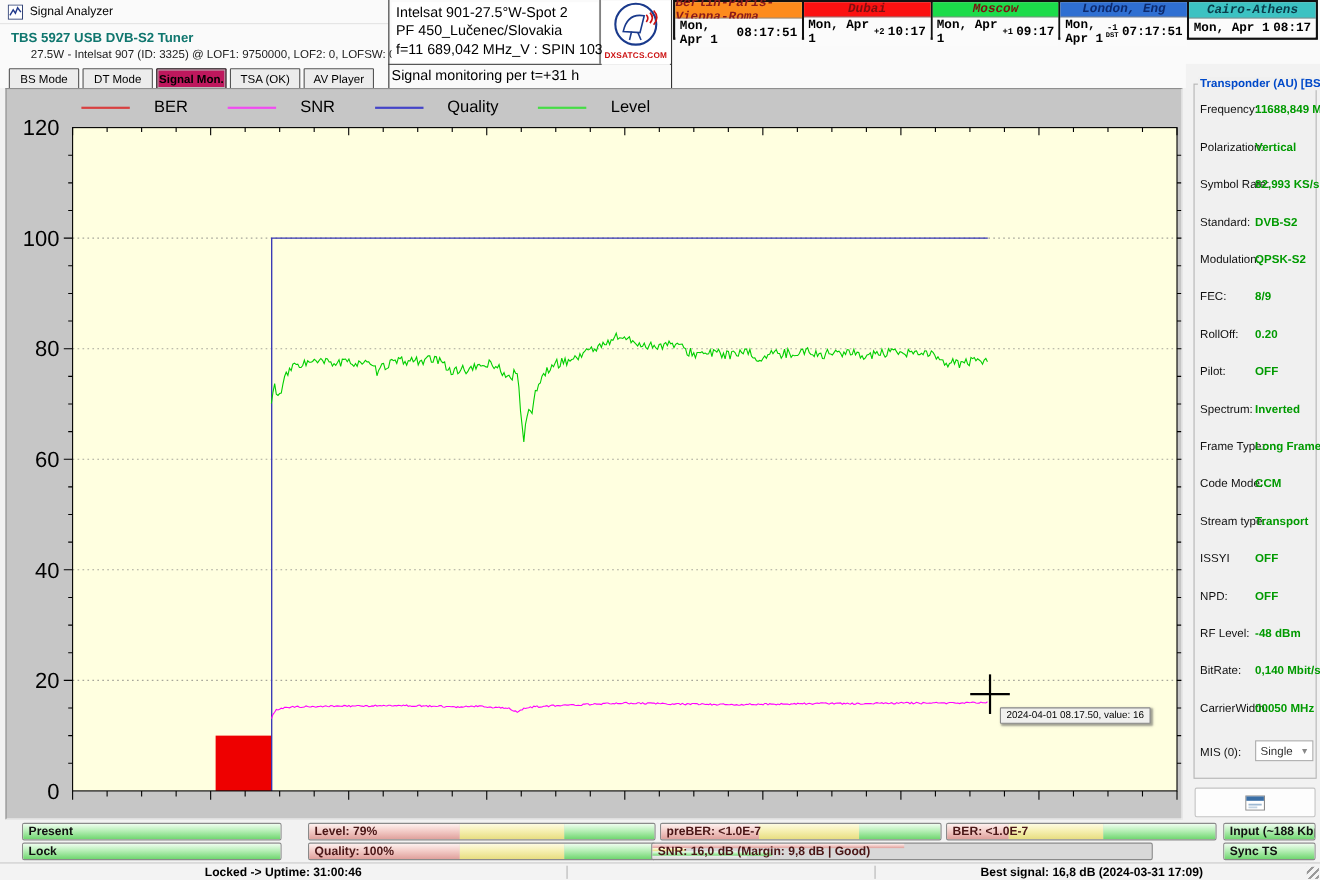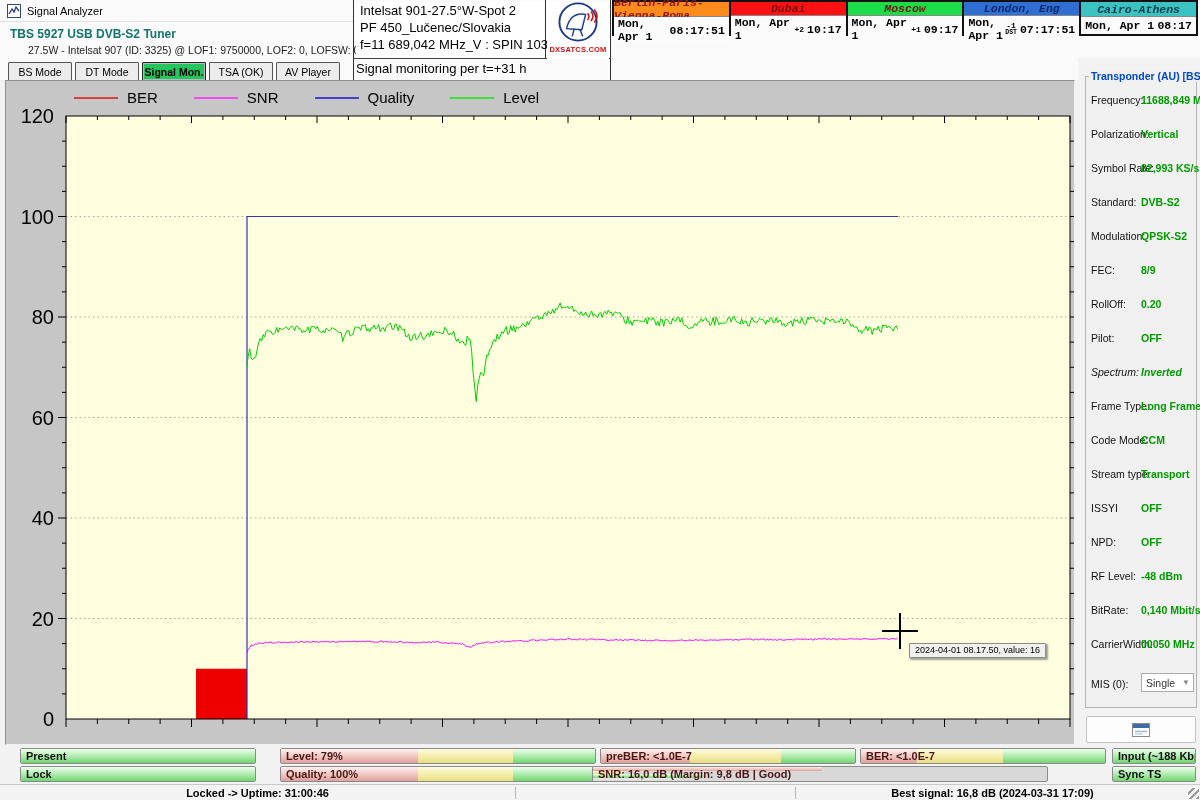--- a/index.html
+++ b/index.html
@@ -14,7 +14,7 @@
   #tuner-sub { position:absolute; left:28px; top:44px; font-size:10.5px; color:#222; }
   #tabs { position:absolute; left:8px; top:62px; height:19px; display:flex; gap:3px; }
   .tab { width:64px; height:19px; font-size:10.5px; font-family:"Liberation Sans",sans-serif; background:#ececec; border:1px solid #555; border-radius:1px; padding:0; cursor:pointer; }
-  .tab.active { background:#22c55e; border:1px solid #222; box-shadow:inset 0 0 0 1px #bbb; font-weight:bold; }
+  .tab.active { background:#be185d; border:1px solid #222; box-shadow:inset 0 0 0 1px #bbb; font-weight:bold; }
   .vline { position:absolute; top:0; width:1px; background:#333; }
   #target-cell { position:absolute; left:356px; top:2px; width:188px; height:55px; background:#fff; }
   #target-cell div { font-size:13px; padding:1px 4px; white-space:nowrap; }

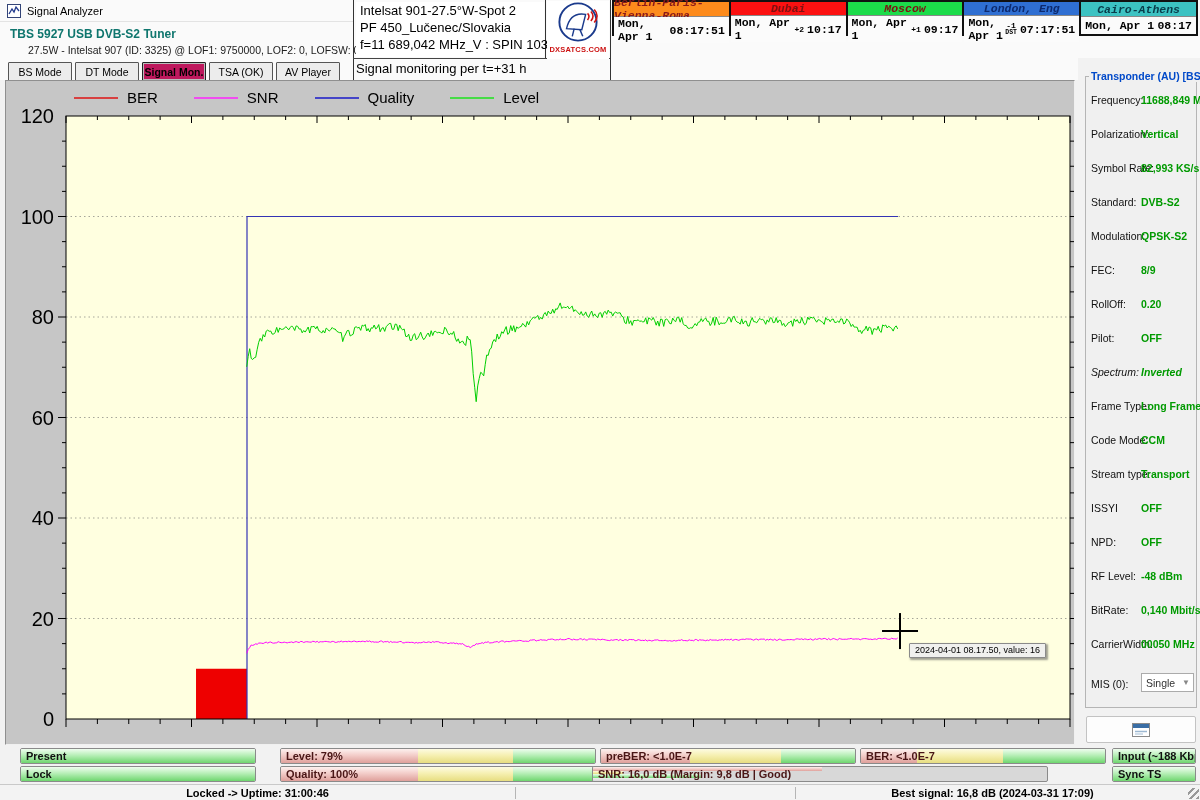--- a/index.html
+++ b/index.html
@@ -37,7 +37,7 @@
   
   #chart-panel { position:absolute; left:5px; top:80px; width:1070px; height:665px; background:#c6c6c6; border-top:1px solid #8f8f8f; border-left:1px solid #8f8f8f; border-right:1px solid #f0f0f0; border-bottom:1px solid #f0f0f0; }
   #legend { position:absolute; left:68px; top:8px; display:flex; gap:36px; align-items:center; }
-  .leg-item { display:flex; align-items:center; gap:9px; }
+  .leg-item { display:flex; align-items:center; gap:22px; }
   .leg-line { width:44px; height:2px; }
   .leg-label { font-size:15px; }
   #plot-svg { position:absolute; left:0; top:0; }

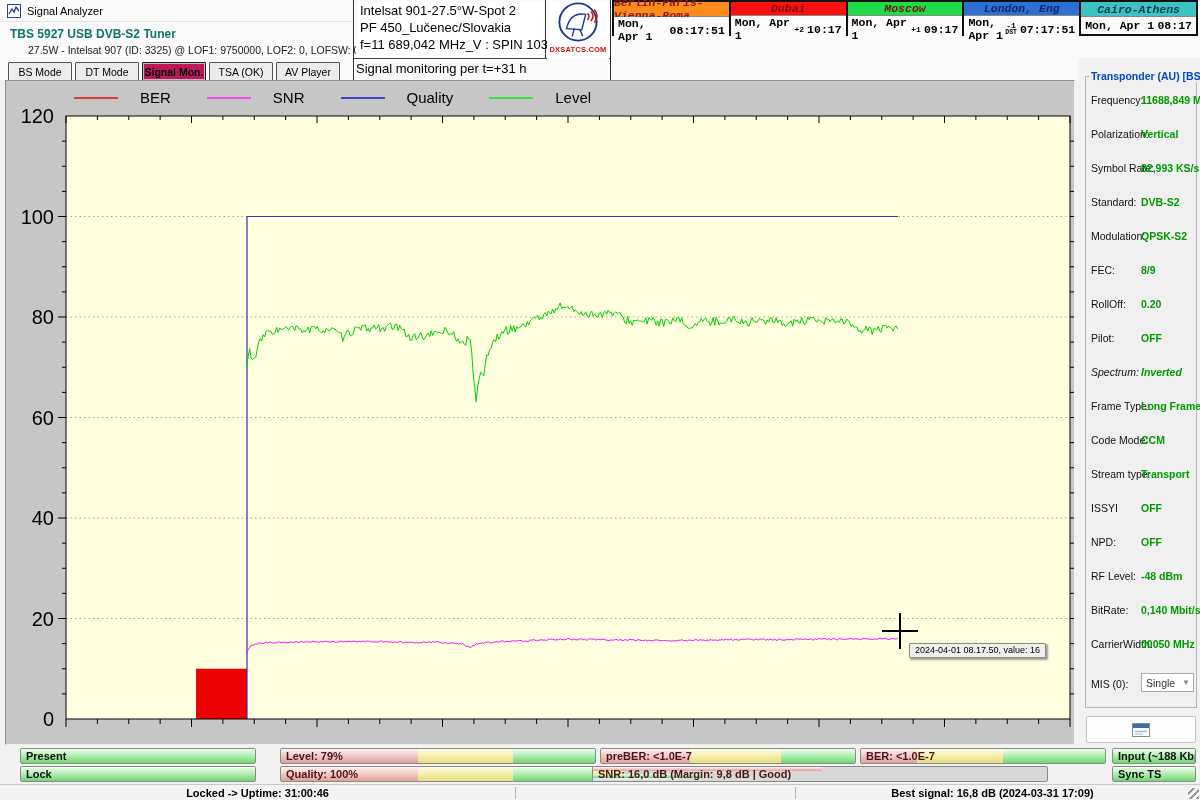--- a/index.html
+++ b/index.html
@@ -353,7 +353,7 @@
             <span class="f-label">Pilot:</span>
             <span class="f-value">OFF</span>
           </div>
-          <div class="field" style="top: 286px; font-style: italic;">
+          <div class="field" style="top: 286px;">
             <span class="f-label">Spectrum:</span>
             <span class="f-value">Inverted</span>
           </div>

